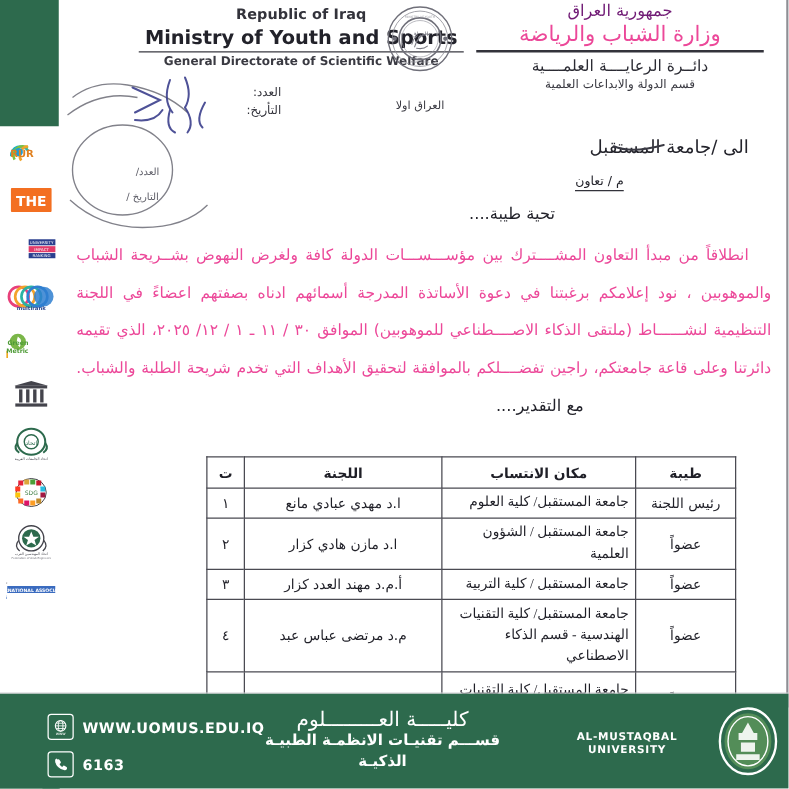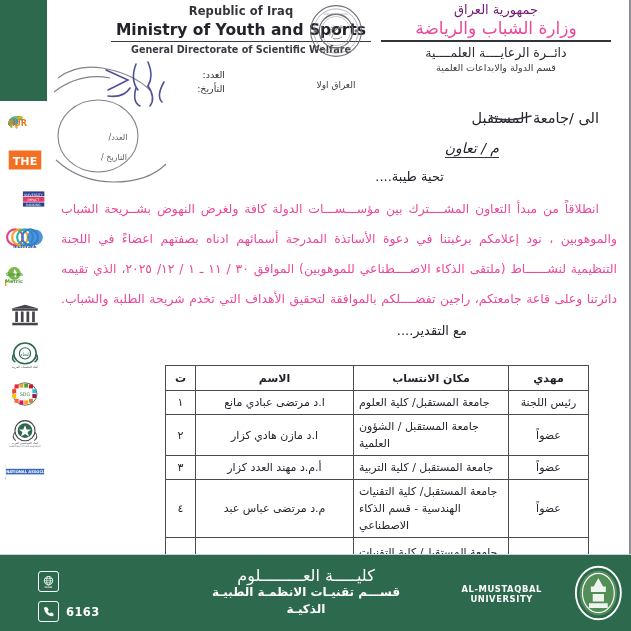--- a/index.html
+++ b/index.html
@@ -220,12 +220,11 @@
     height: 10px;
   }
   .subject {
-    font-size: 14px;
+    font-size: 10px;
     color: #23232b;
     text-align: right;
     padding-right: 122px;
     margin-top: 14px;
-    font-style: italic;
   }
   .subject span {
     border-bottom: 1.4px solid #33333b;

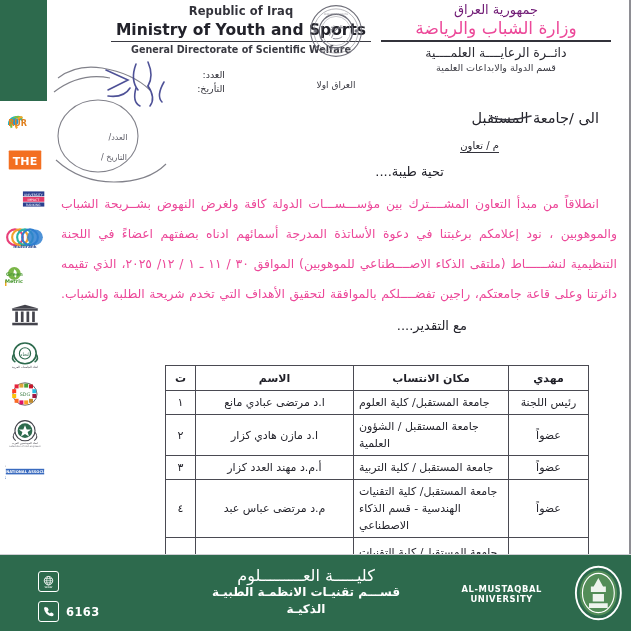--- a/index.html
+++ b/index.html
@@ -606,7 +606,7 @@
         <tr>
           <th>مهدي</th>
           <th>مكان الانتساب</th>
-          <th>الاسم</th>
+          <th>اللجنة</th>
           <th>ت</th>
         </tr>
       </thead>

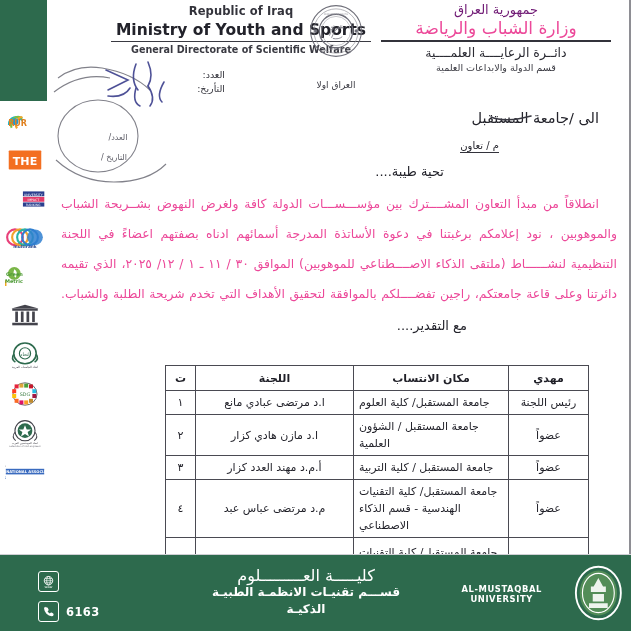--- a/index.html
+++ b/index.html
@@ -604,7 +604,7 @@
       </colgroup>
       <thead>
         <tr>
-          <th>مهدي</th>
+          <th>طيبة</th>
           <th>مكان الانتساب</th>
           <th>اللجنة</th>
           <th>ت</th>

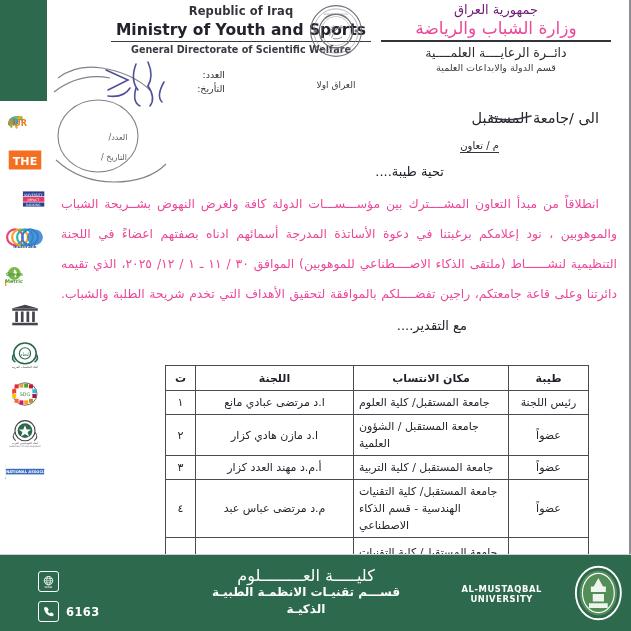--- a/index.html
+++ b/index.html
@@ -614,7 +614,7 @@
         <tr>
           <td class="role">رئيس اللجنة</td>
           <td class="place">جامعة المستقبل/ كلية العلوم</td>
-          <td class="name">ا.د مرتضى عبادي مانع</td>
+          <td class="name">ا.د مهدي عبادي مانع</td>
           <td class="idx">١</td>
         </tr>
         <tr>

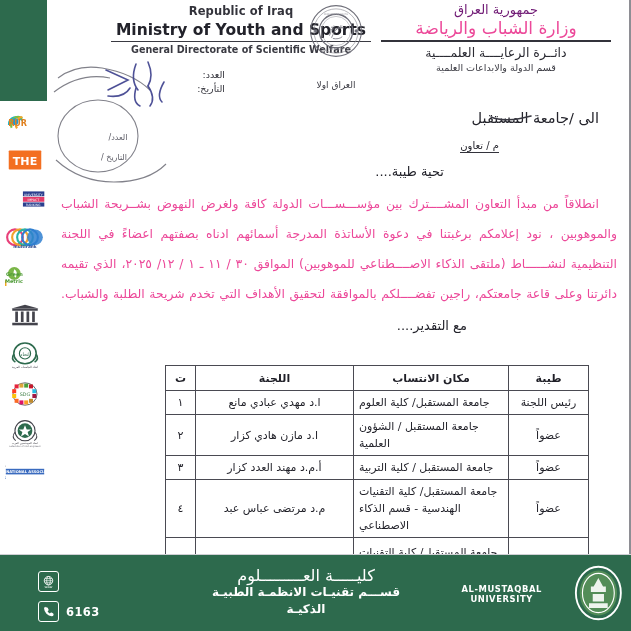--- a/index.html
+++ b/index.html
@@ -290,7 +290,7 @@
   col.c-role  { width: 80px; }
   td.idx   { text-align: center; }
   td.name  { text-align: center; }
-  td.place { text-align: left; }
+  td.place { text-align: right; font-family: Liberation Serif, serif; }
   td.role  { text-align: center; }
   tr.tall td { height: 40px; }
 

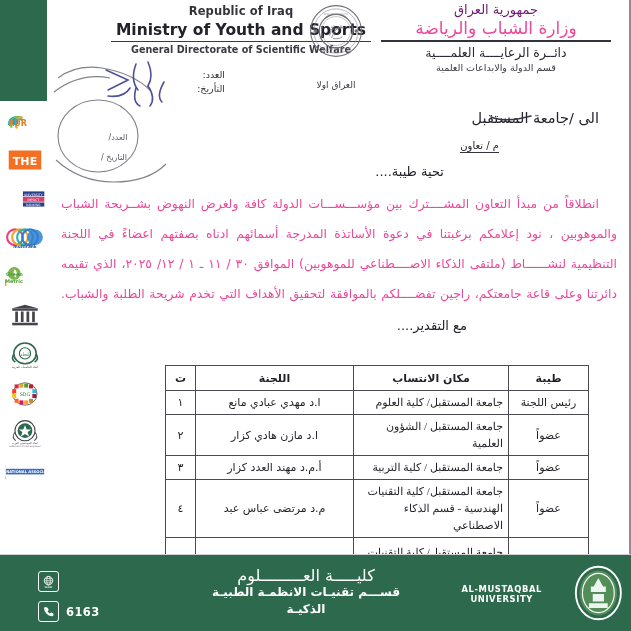--- a/index.html
+++ b/index.html
@@ -683,6 +683,7 @@
               <text x="8" y="15.6" font-size="4" fill="#fff" text-anchor="middle" font-family="DejaVu Sans, sans-serif">www</text>
             </svg>
           </span>
+          <span class="f-row-text">WWW.UOMUS.EDU.IQ</span>
         </div>
         <div class="f-row">
           <span class="f-badge">

